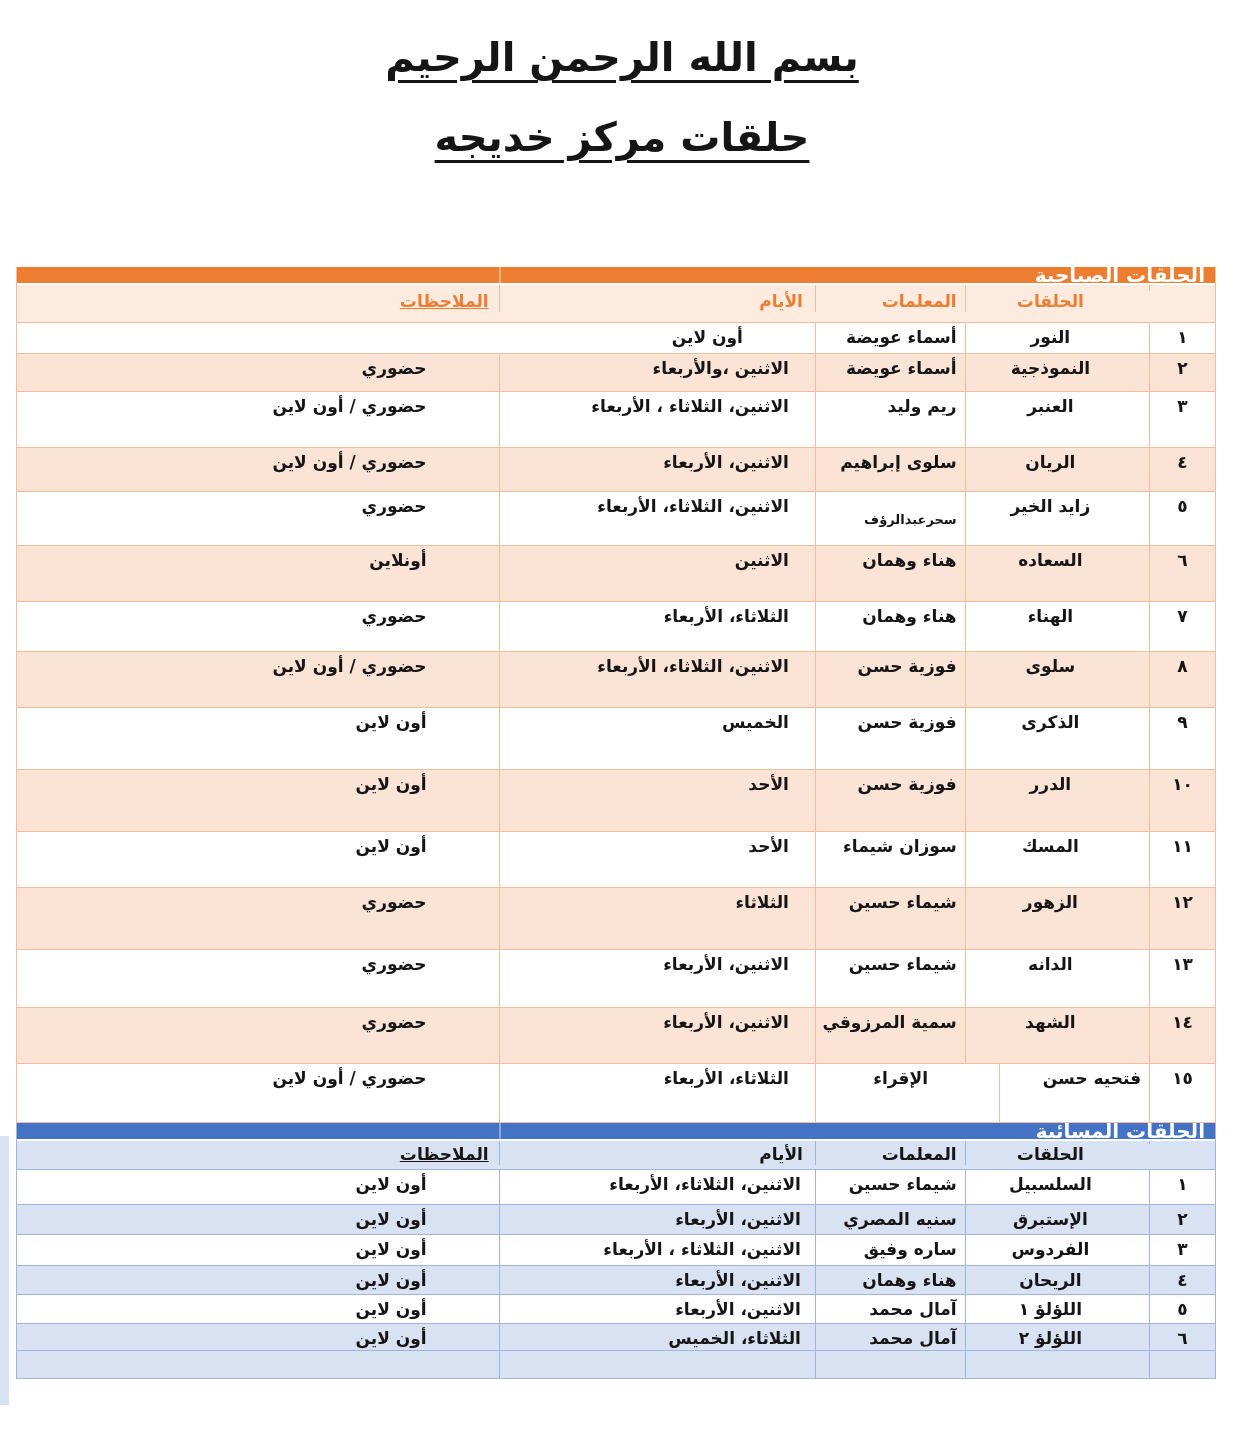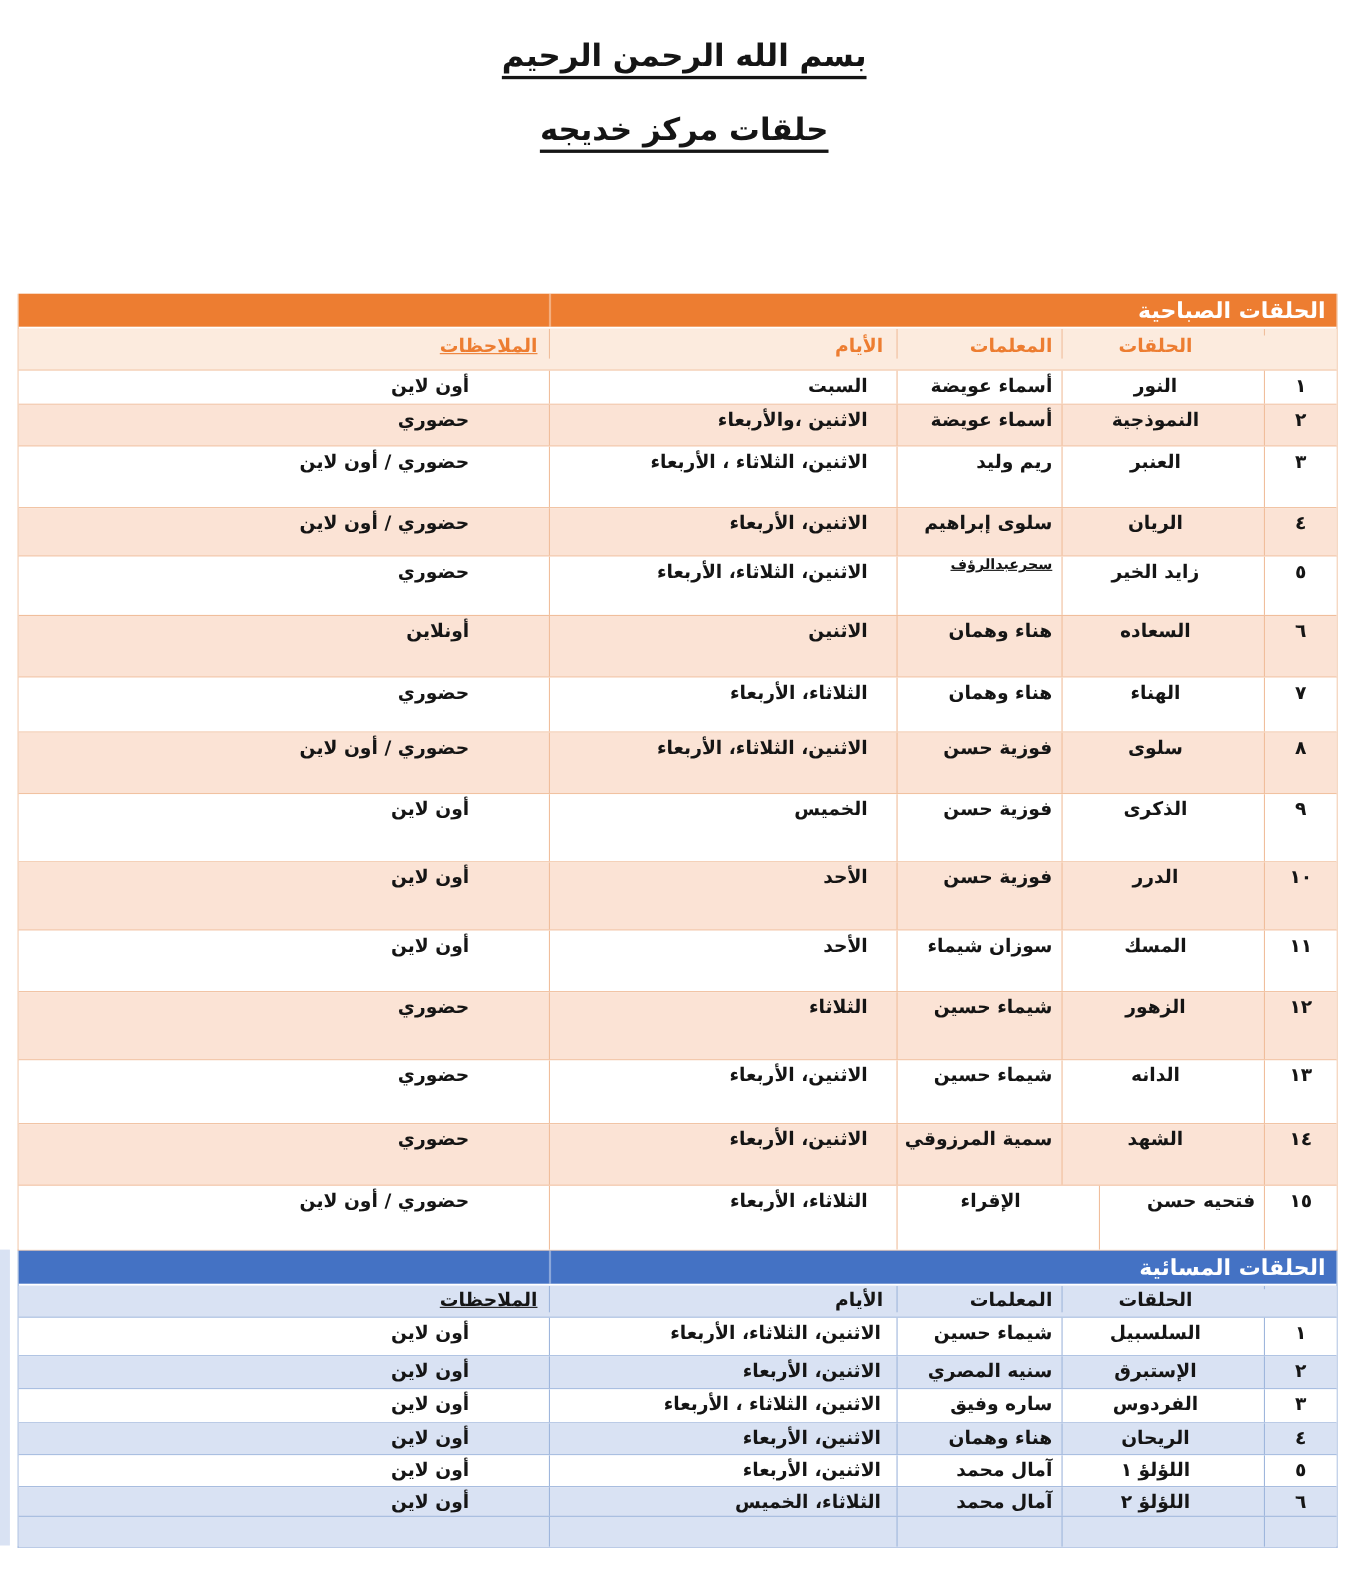--- a/index.html
+++ b/index.html
@@ -13,7 +13,7 @@
   
   .titles{position:absolute;top:34px;left:0;right:0;text-align:center;}
   .title{
-    font-size:28px;font-weight:bold;letter-spacing:0.5px;
+    font-size:40px;font-weight:bold;letter-spacing:0.5px;
     text-decoration:underline;text-decoration-thickness:2.5px;text-underline-offset:9px;
     margin:0 0 34px 0;
   }

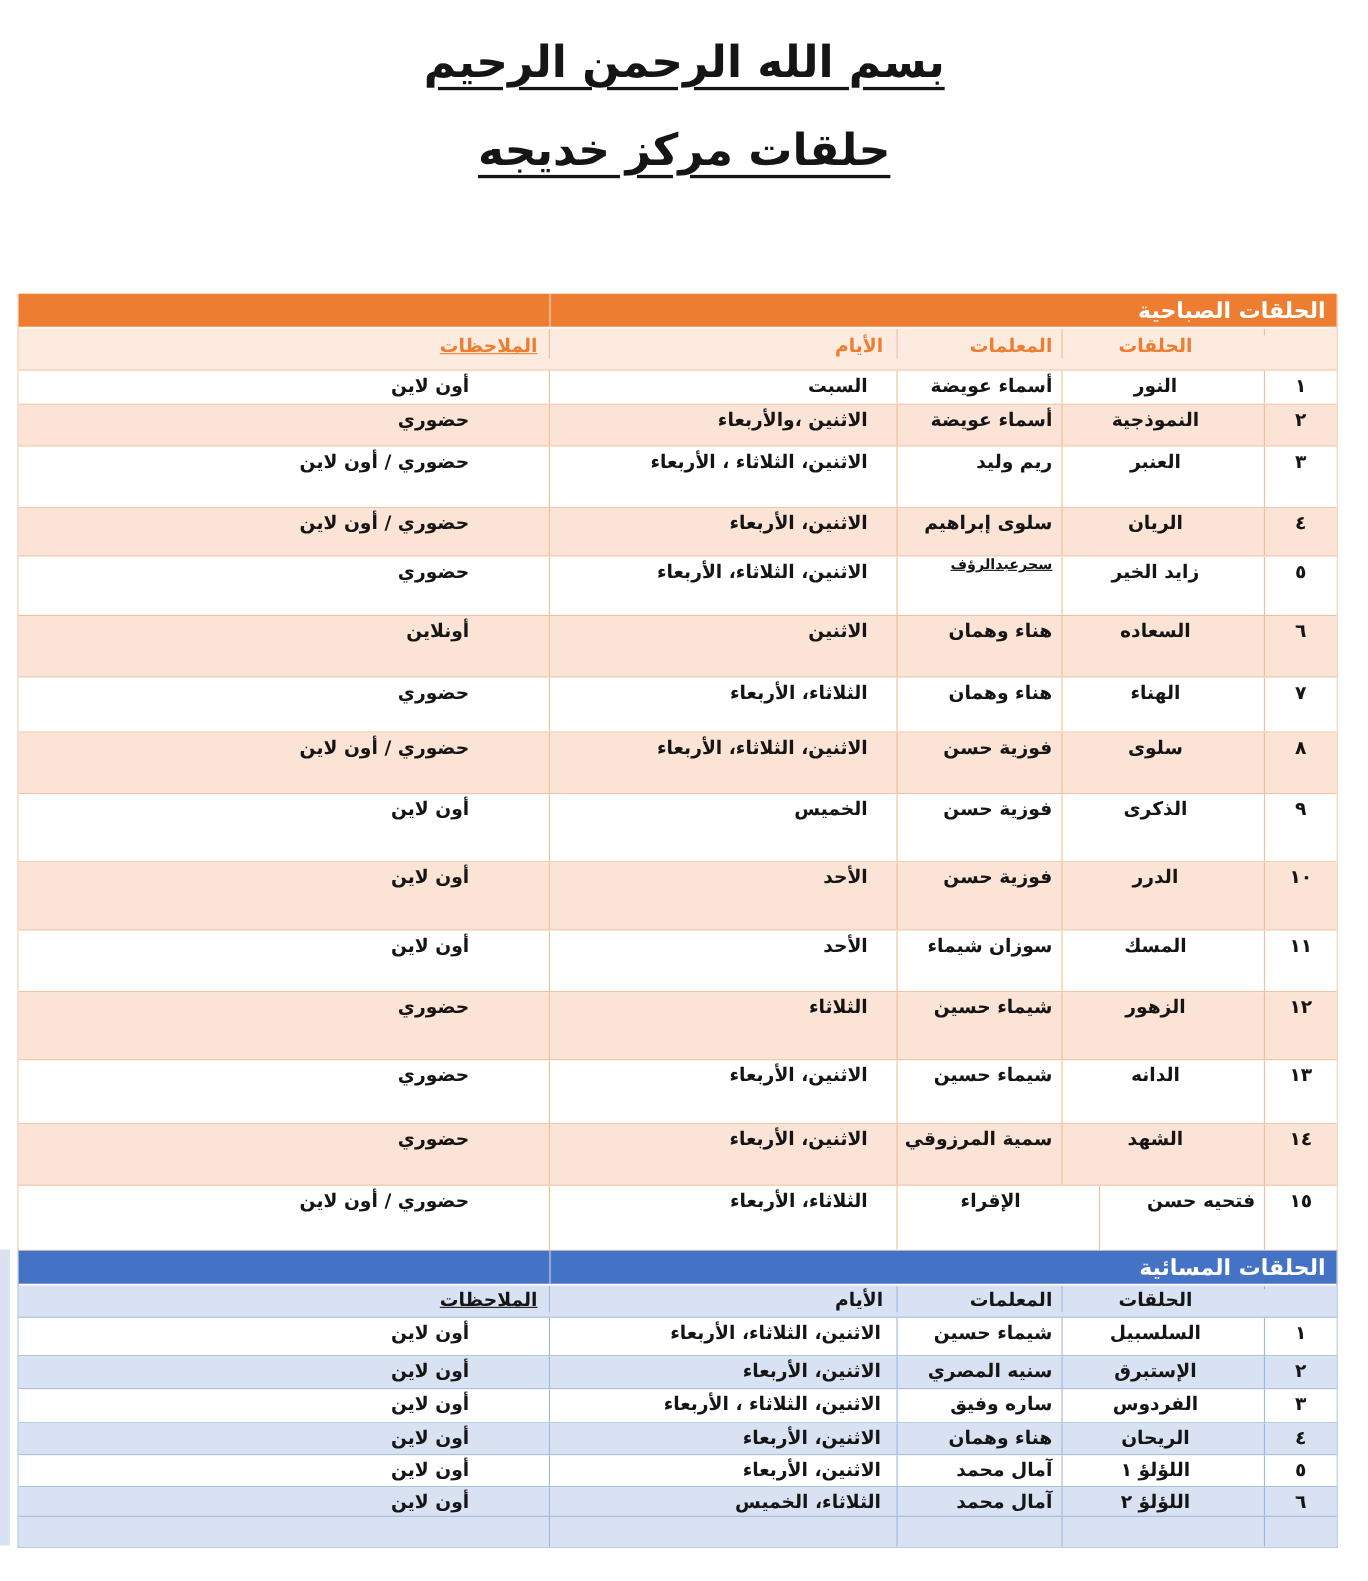--- a/index.html
+++ b/index.html
@@ -26,7 +26,7 @@
   .evening{--hdr:#4472C4;--alt:#D9E2F3;--chbg:#D9E2F3;--chtx:#151515;--line:#9FB6DC;}
 
   .bar{
-    position:relative;box-sizing:border-box;height:32px;
+    position:relative;box-sizing:border-box;height:18px;
     background:var(--hdr);color:#fff;font-size:20px;
     display:flex;align-items:center;justify-content:flex-start;
     padding:0 10px;border-bottom:2px solid #fff;

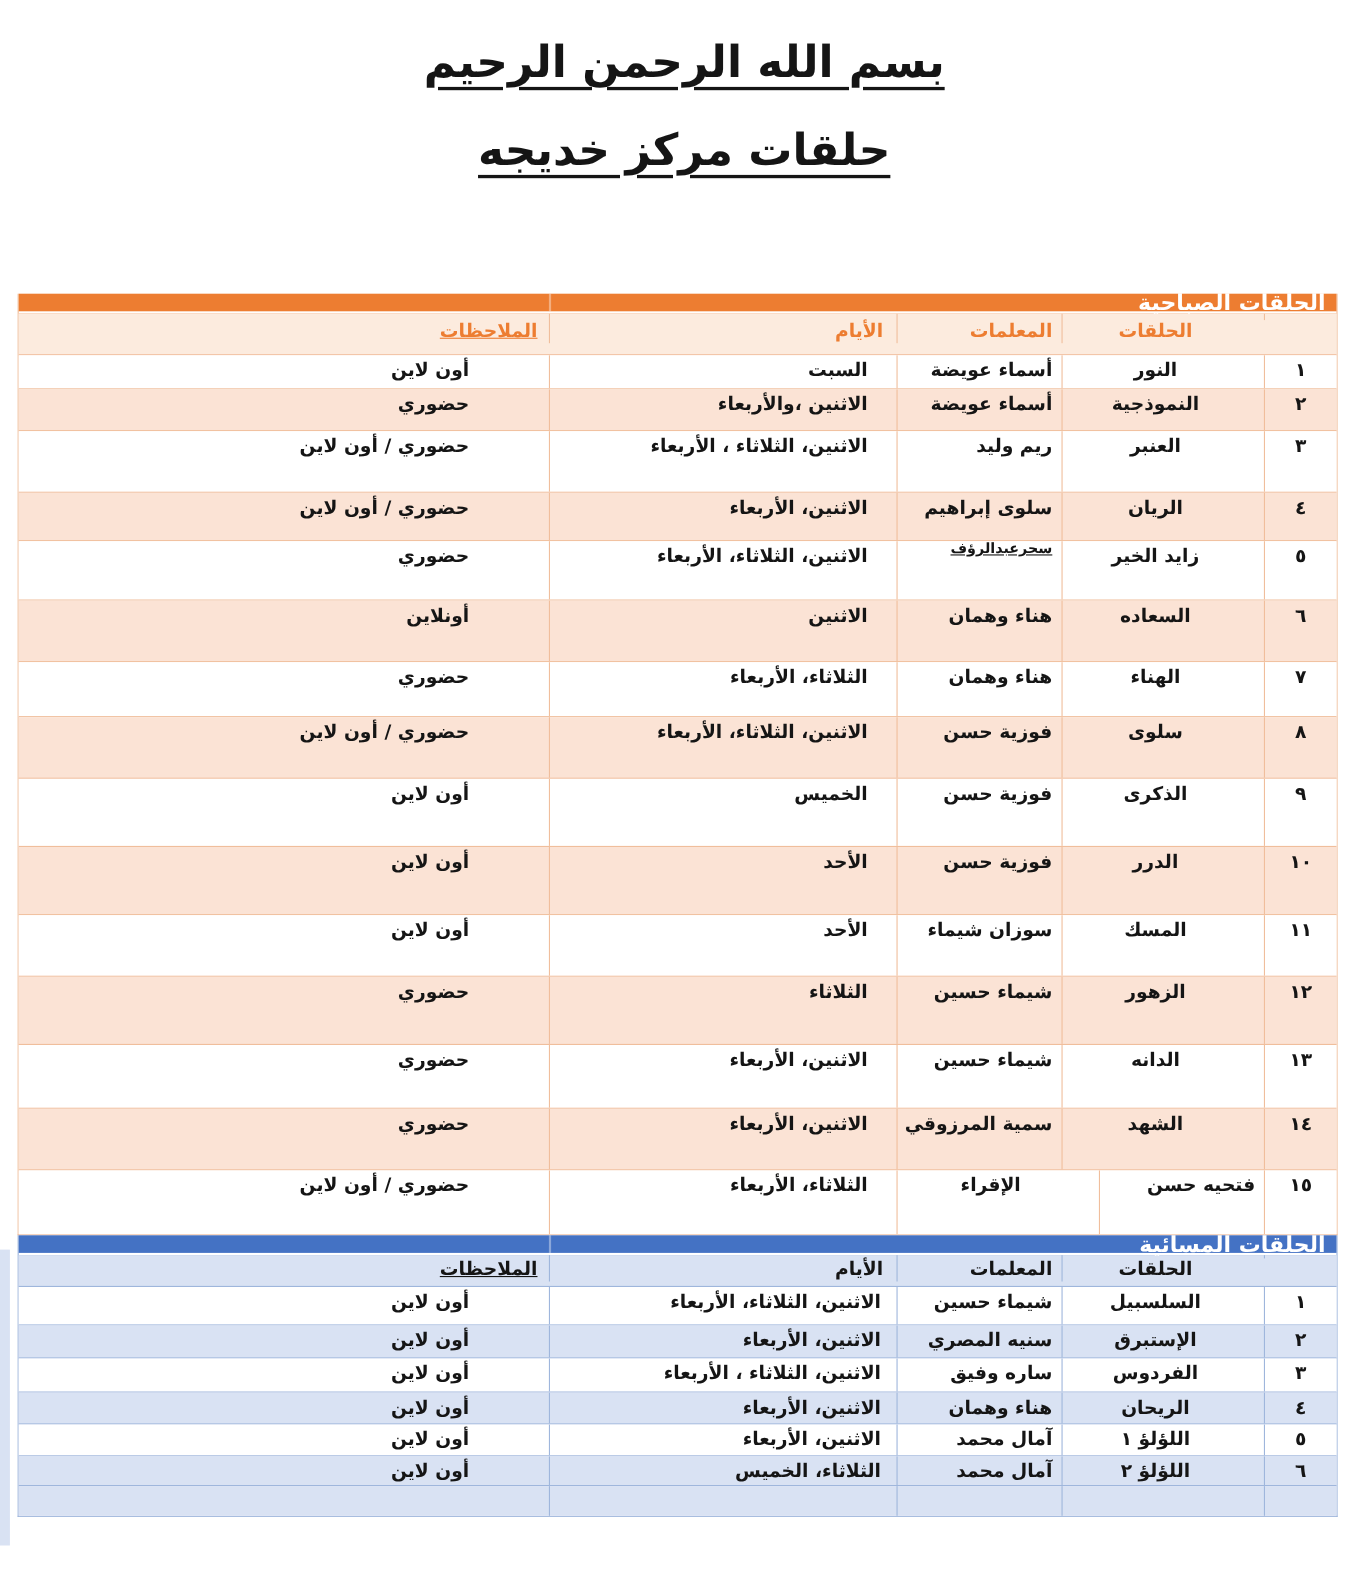--- a/index.html
+++ b/index.html
@@ -99,7 +99,6 @@
     <div class="td c-num">١</div>
     <div class="td c-circle">النور</div>
     <div class="td c-teacher">أسماء عويضة</div>
-    <div class="td c-days">السبت</div>
     <div class="td c-notes">أون لاين</div>
   </div>
 

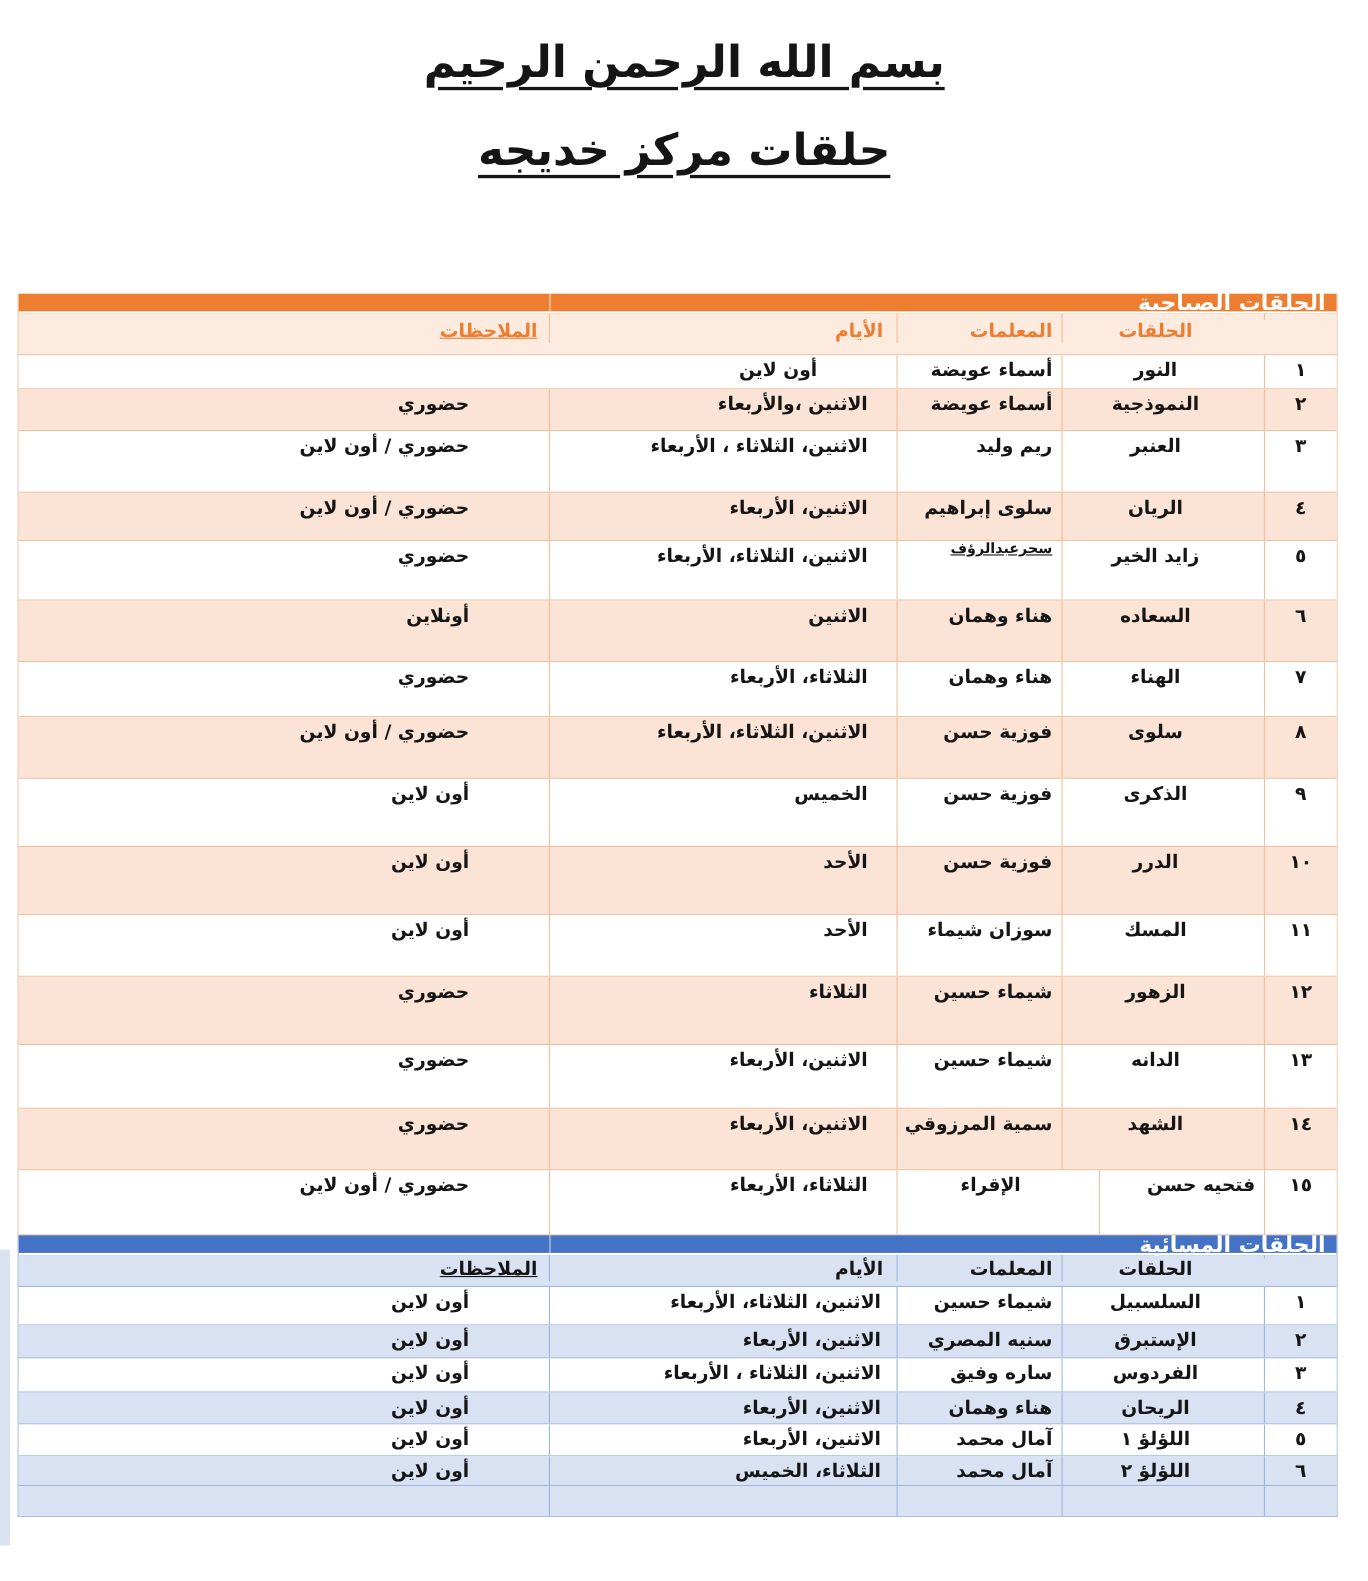--- a/index.html
+++ b/index.html
@@ -66,7 +66,7 @@
   .colhead .c-notes{padding-inline-start:10px;text-decoration:underline;}
   .colhead .c-days{padding-inline-start:12px;}
 
-  .td.small{font-size:13px;padding-top:0;text-decoration:underline;}
+  .td.small{font-size:13px;padding-top:20px;}
 
   .edge-strip{position:absolute;top:1136px;left:0;width:9px;height:269px;background:#D9E2F3;}
 </style>

